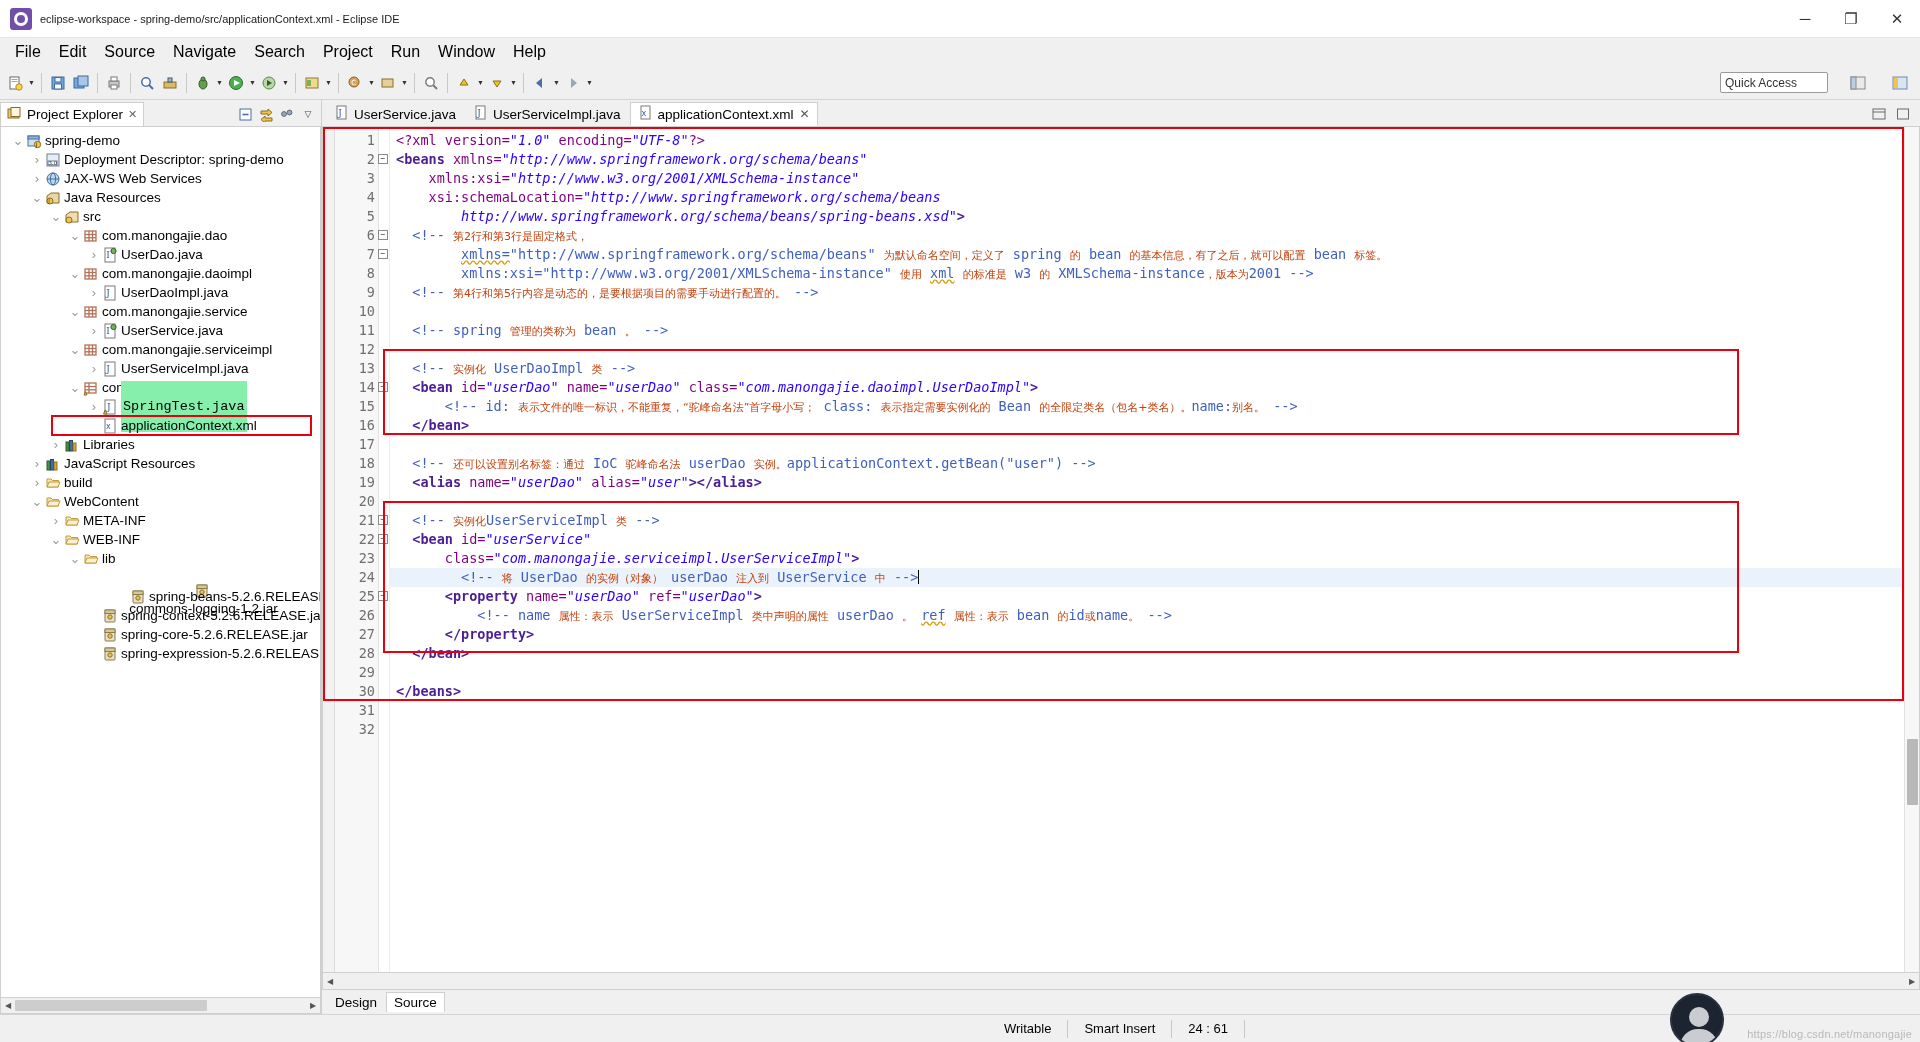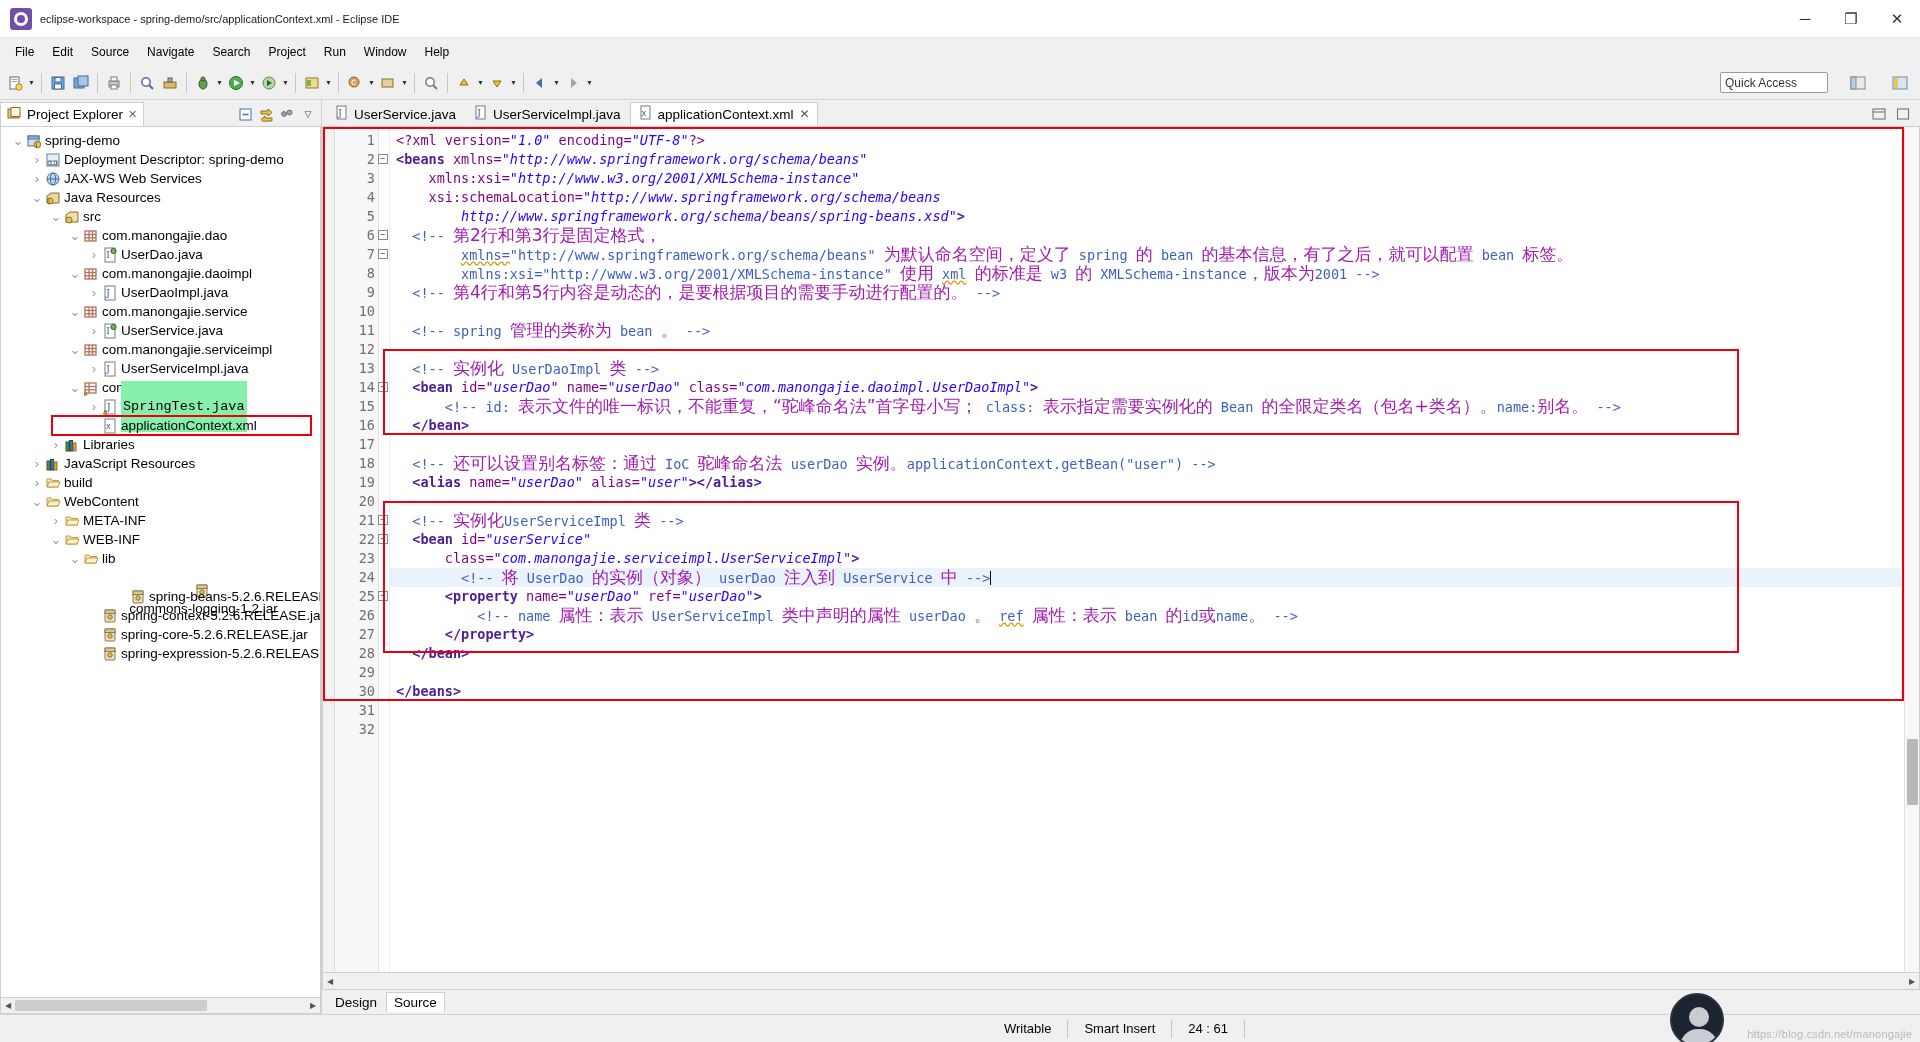--- a/index.html
+++ b/index.html
@@ -29,7 +29,7 @@
 
   
   .menubar { height: 28px; background:#f0f0f0; display:flex; align-items:center; padding-left:6px; flex:0 0 28px; }
-  .menuitem { padding: 3px 9px; font-size: 12px; color:#000;text-align:right; }
+  .menuitem { padding: 3px 9px; font-size: 16px; color:#000;text-align:right; }
 
   
   .toolbar {

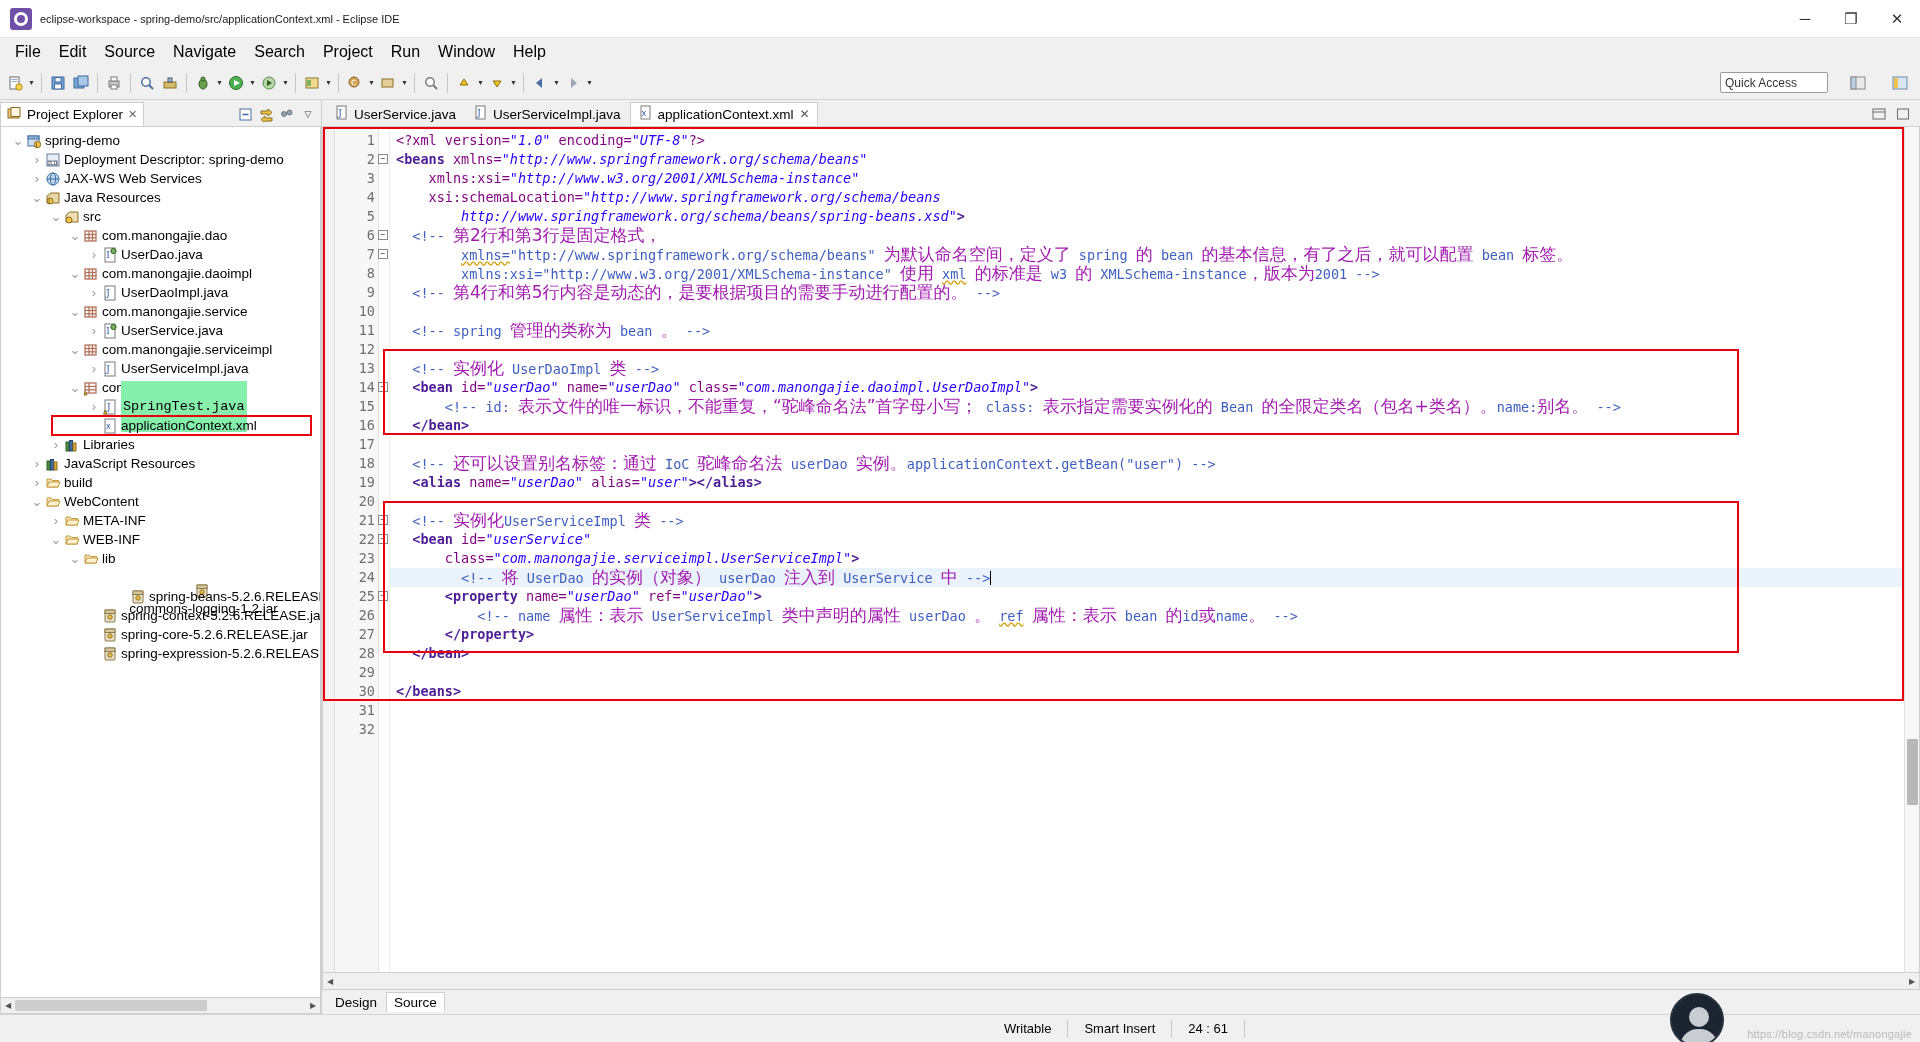--- a/index.html
+++ b/index.html
@@ -111,7 +111,7 @@
   .attr { color:#7f007f; }
   .str { color:#2a00ff; font-style:italic; }
   .cmt { color:#3f5fbf; }
-  .cmtcn { color:#a21caf; font-family:"DejaVu Sans", sans-serif; font-size:17px;text-align:right;}
+  .cmtcn { color:#c2410c; font-family:"DejaVu Sans", sans-serif; font-size:11px;text-align:right;}
   .pi  { color:#800080; }
   .cursor { display:inline-block; width:1px; height:14px; background:#000; vertical-align:-2px;}
   .squiggle { text-decoration: underline wavy #d09a00; text-decoration-skip-ink:none;}

